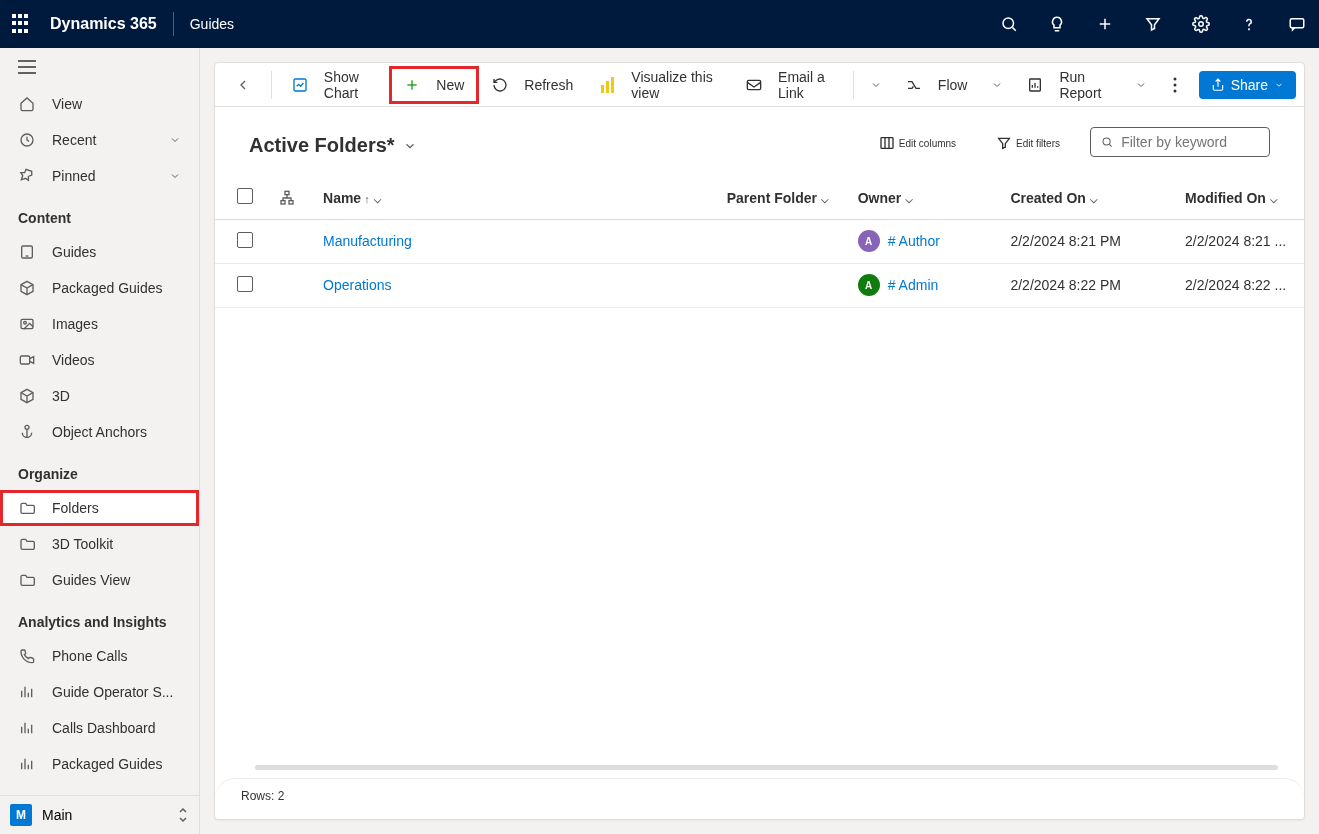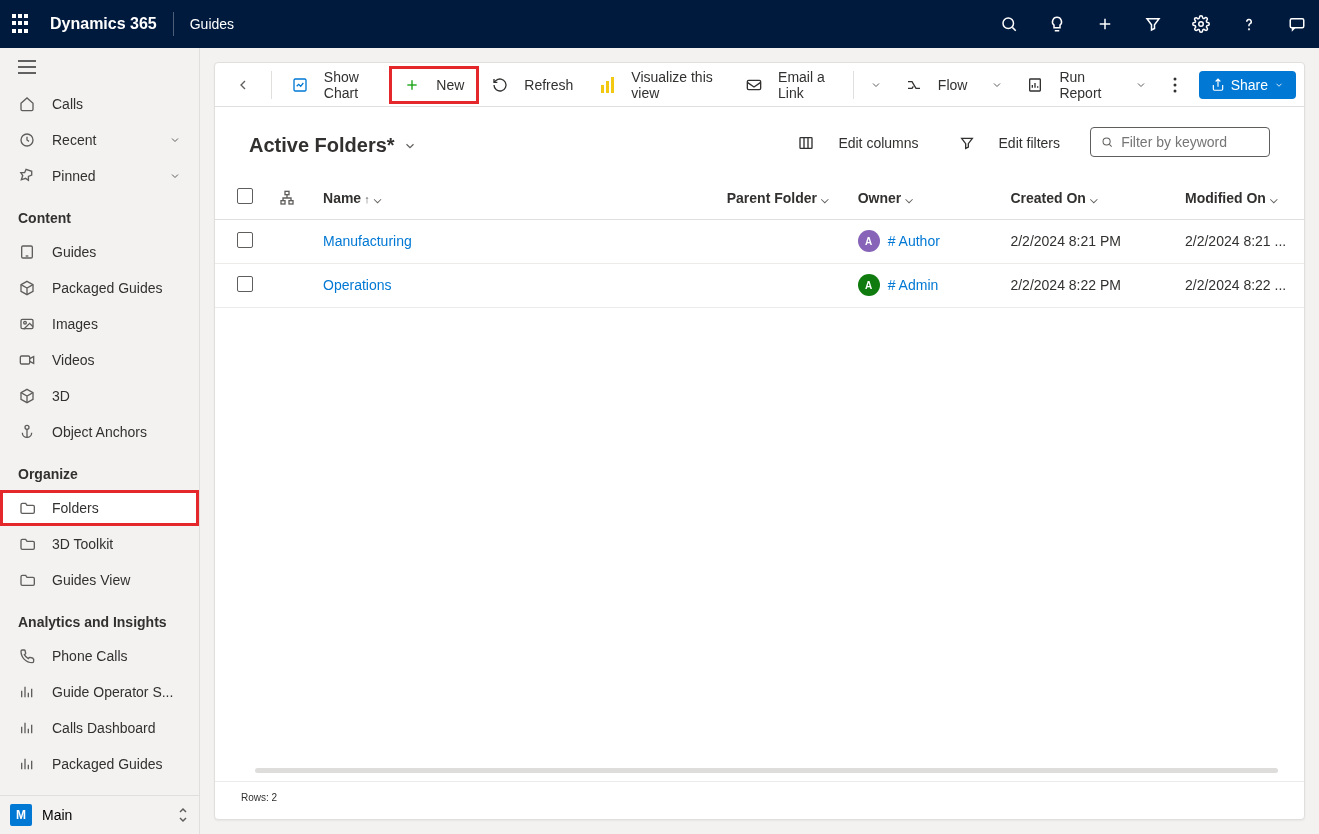--- a/index.html
+++ b/index.html
@@ -169,7 +169,7 @@
                 <path d="M3 11l9-8 9 8v9a2 2 0 0 1-2 2H5a2 2 0 0 1-2-2z"></path>
               </svg>
             </span>
-            <span>Calls</span>
+            <span>View</span>
           </div>
           <div class="nav-item">
             <span class="icon">

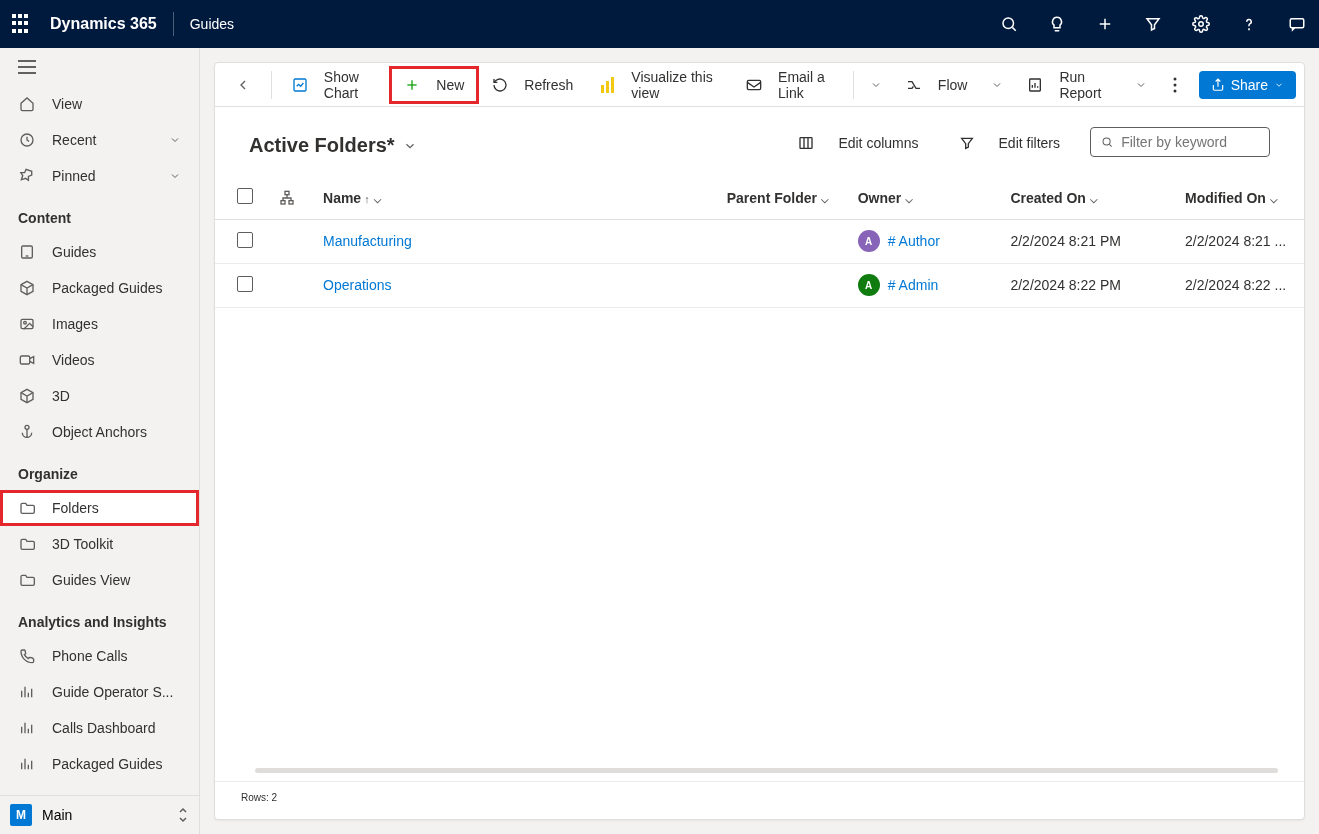--- a/index.html
+++ b/index.html
@@ -55,7 +55,7 @@
     .view-header { display: flex; align-items: flex-end; padding: 20px 34px; gap: 20px; }
     .view-title { font-size: 20px; font-weight: 600; color: #323130; display: flex; align-items: center; gap: 8px; cursor: pointer; }
     .view-spacer { flex: 1; }
-    .view-action { display: flex; align-items: center; gap: 24px; font-size: 14px; color: #323130; cursor: pointer; padding: 6px 10px; }
+    .view-action { display: flex; align-items: center; gap: 4px; font-size: 10px; color: #323130; cursor: pointer; padding: 6px 10px; }
     .filter-box { display: flex; align-items: center; gap: 8px; border: 1px solid #605e5c; border-radius: 4px; padding: 6px 10px; width: 180px; cursor: text; }
     .filter-box input { border: none; outline: none; font-size: 14px; width: 100%; background: transparent; }
     

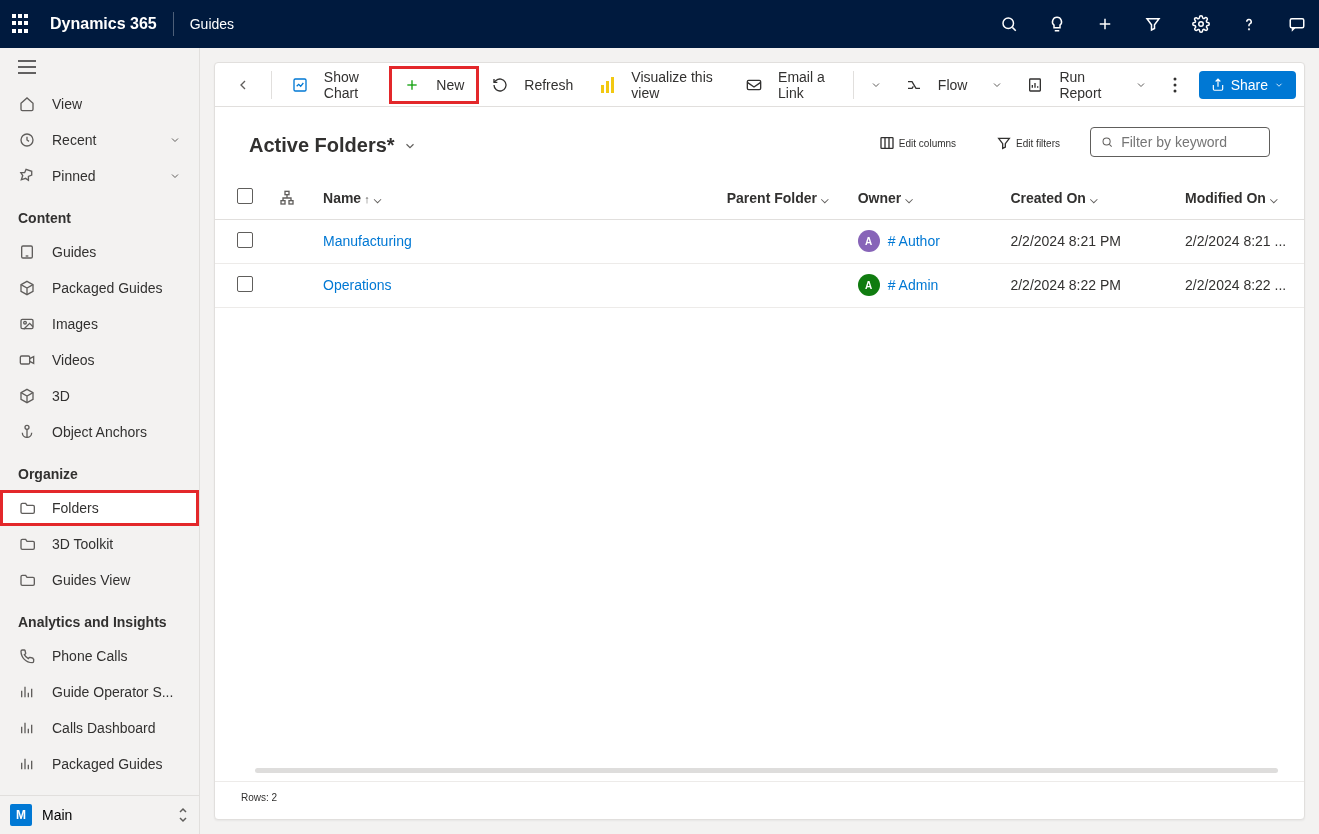--- a/index.html
+++ b/index.html
@@ -81,7 +81,7 @@
     .chev-small { font-size: 10px; color: #605e5c; margin-left: 4px; }
     
     
-    .table-footer { padding: 10px 26px 16px; font-size: 10px; color: #323130; border-top: 1px solid #edebe9; }
+    .table-footer { padding: 10px 26px 16px; font-size: 12px; color: #323130; border-top: 1px solid #edebe9; border-radius: 20px; }
     .h-scroll-visual { height: 5px; background: #c8c6c4; margin: 0 26px 8px 40px; border-radius: 3px; opacity: 0.6; }
     
     svg { display: block; }

